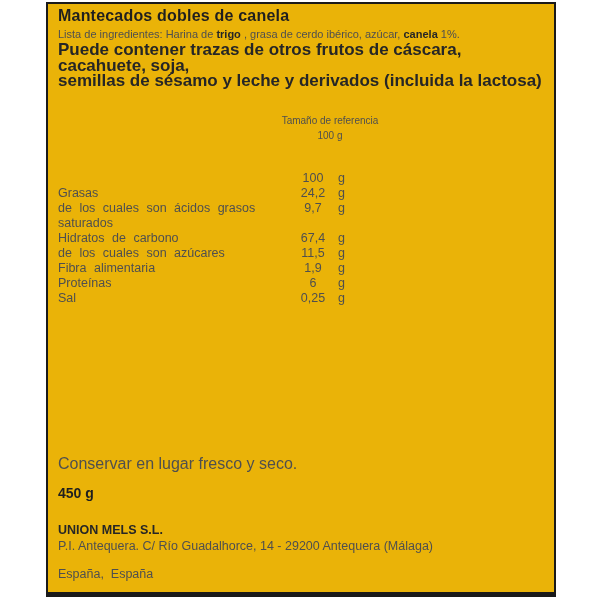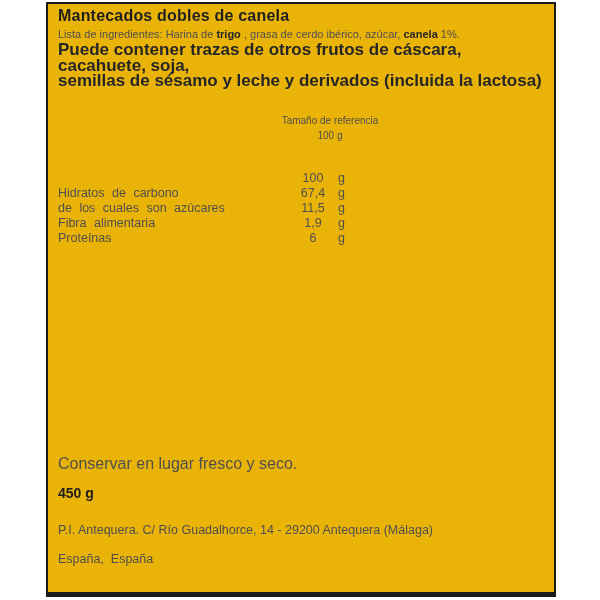--- a/index.html
+++ b/index.html
@@ -153,6 +153,12 @@
         </div>
       </div>
       <div class="nrow">
+        <div class="nlabel">Grasas</div>
+        <div class="nvals">
+          <div class="vline"><span class="num">24,2</span><span class="unit">g</span></div>
+        </div>
+      </div>
+      <div class="nrow">
         <div class="nlabel">Hidratos de carbono</div>
         <div class="nvals">
           <div class="vline"><span class="num">67,4</span><span class="unit">g</span></div>

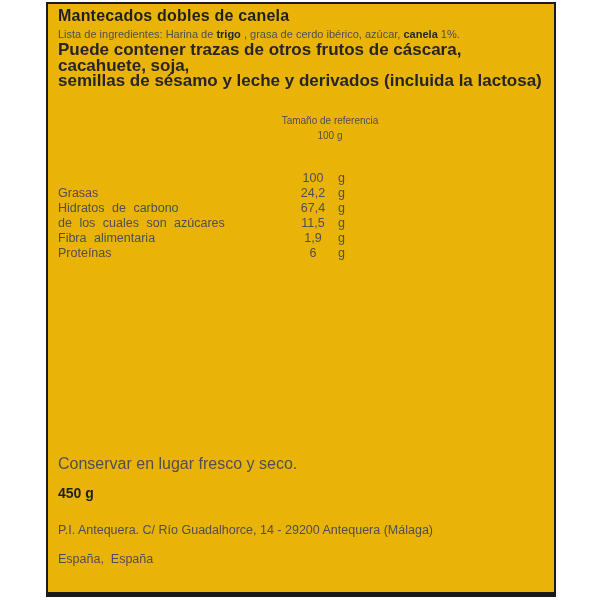--- a/index.html
+++ b/index.html
@@ -159,6 +159,12 @@
         </div>
       </div>
       <div class="nrow">
+        <div class="nlabel">de los cuales son ácidos grasos saturados</div>
+        <div class="nvals">
+          <div class="vline"><span class="num">9,7</span><span class="unit">g</span></div>
+        </div>
+      </div>
+      <div class="nrow">
         <div class="nlabel">Hidratos de carbono</div>
         <div class="nvals">
           <div class="vline"><span class="num">67,4</span><span class="unit">g</span></div>

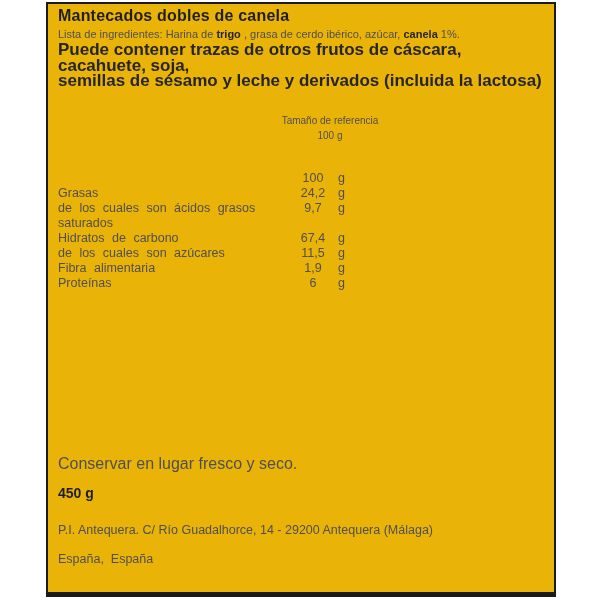--- a/index.html
+++ b/index.html
@@ -188,6 +188,12 @@
           <div class="vline"><span class="num">6</span><span class="unit">g</span></div>
         </div>
       </div>
+      <div class="nrow">
+        <div class="nlabel">Sal</div>
+        <div class="nvals">
+          <div class="vline"><span class="num">0,25</span><span class="unit">g</span></div>
+        </div>
+      </div>
     </div>
 
   <div class="storage">Conservar en lugar fresco y seco.</div>

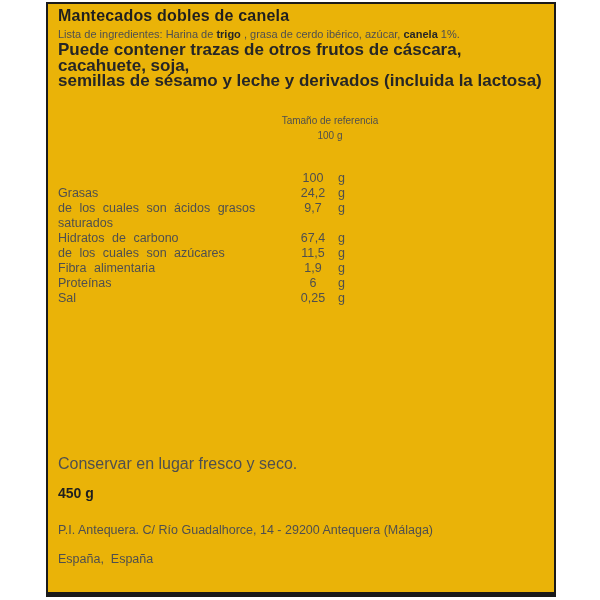--- a/index.html
+++ b/index.html
@@ -201,6 +201,7 @@
   <div class="weight">450 g</div>
 
   <div class="company">
+    <div class="cname">UNION MELS S.L.</div>
     <div>P.I. Antequera. C/ Río Guadalhorce, 14 - 29200 Antequera (Málaga)</div>
     <div class="prewrap">España,  España</div>
   </div>

